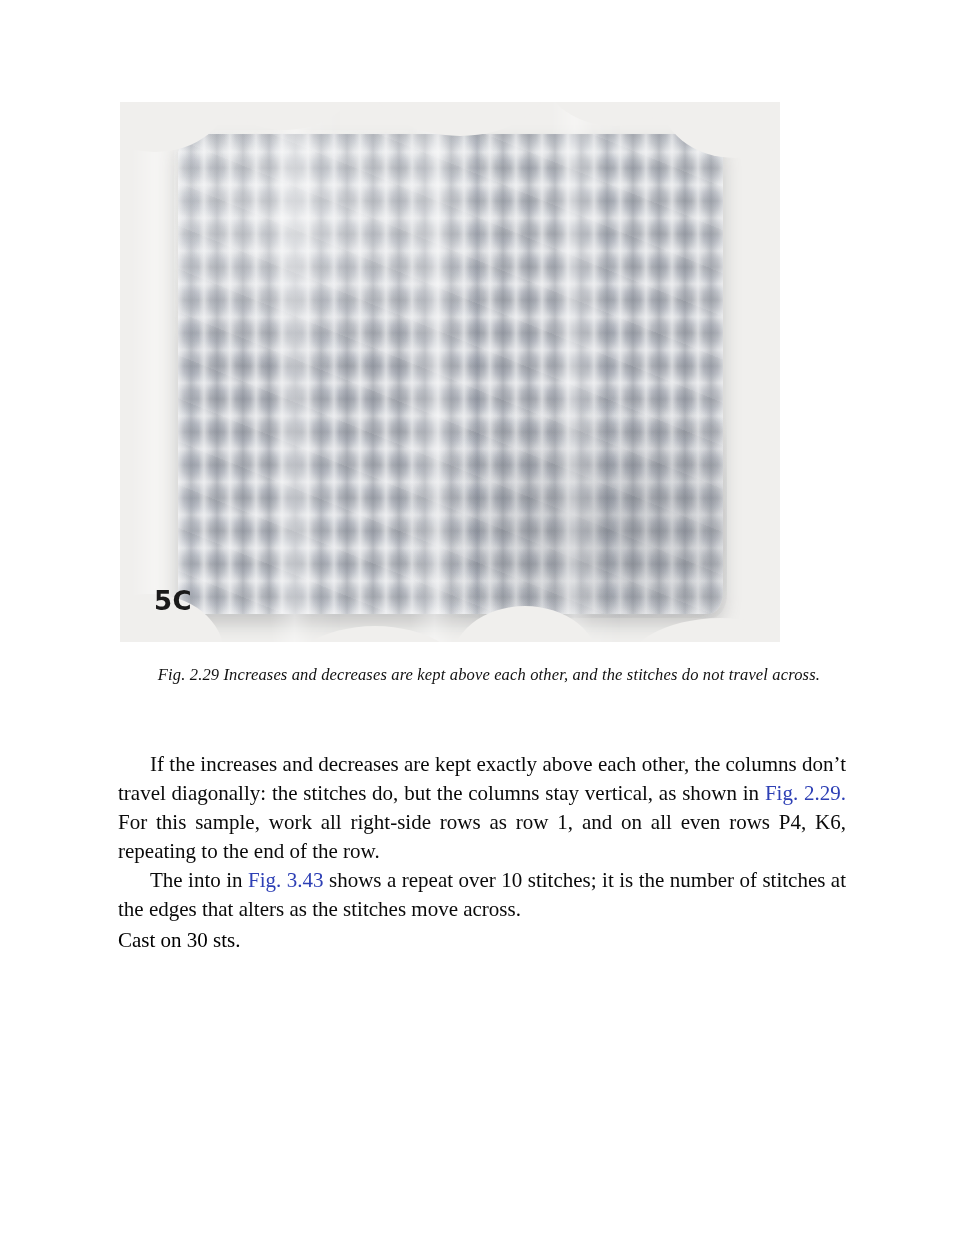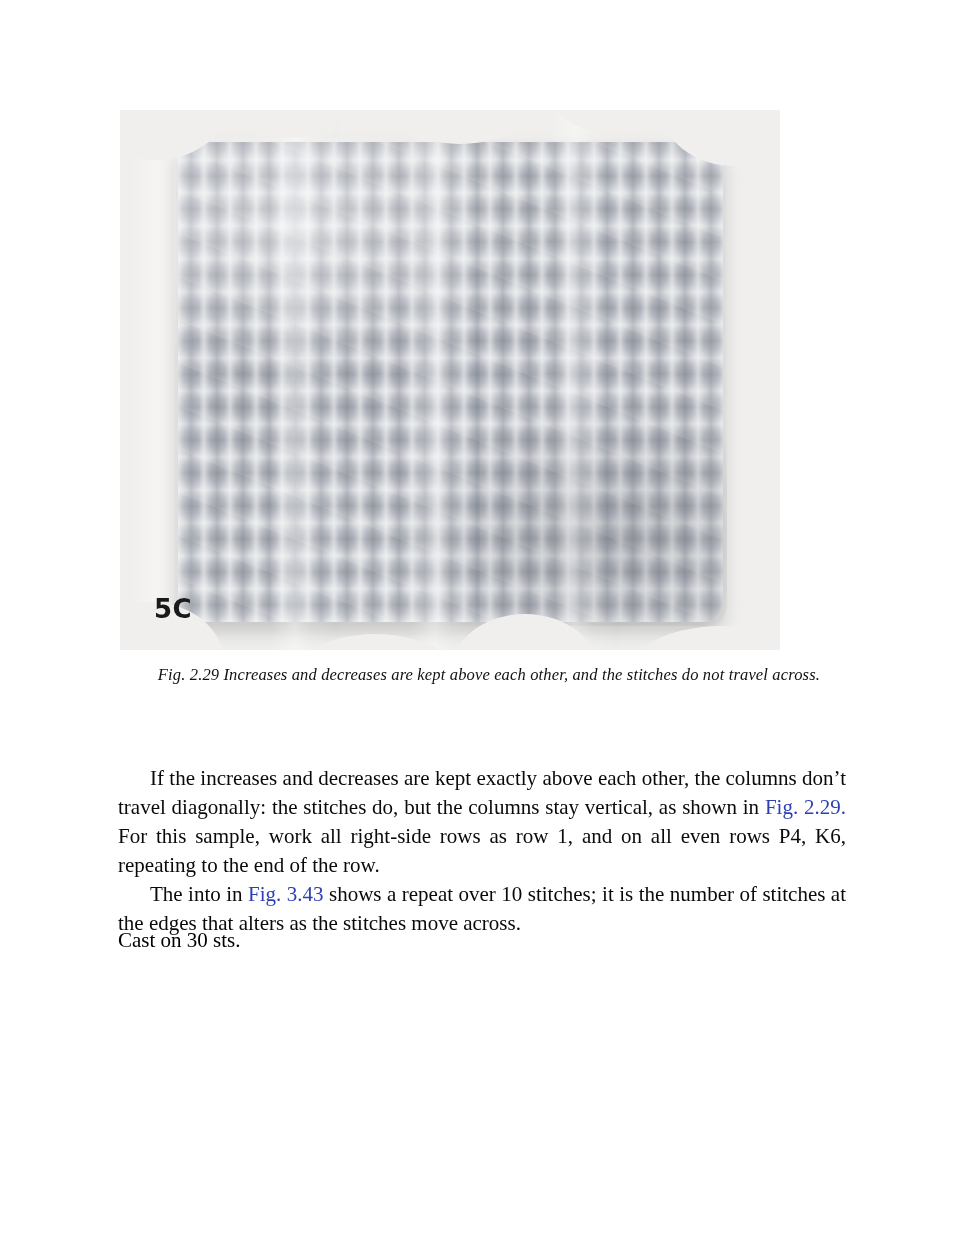--- a/index.html
+++ b/index.html
@@ -27,7 +27,7 @@
   .figure-wrap {
     position: absolute;
     left: 120px;
-    top: 110px;
+    top: 102px;
     width: 660px;
     height: 540px;
   }

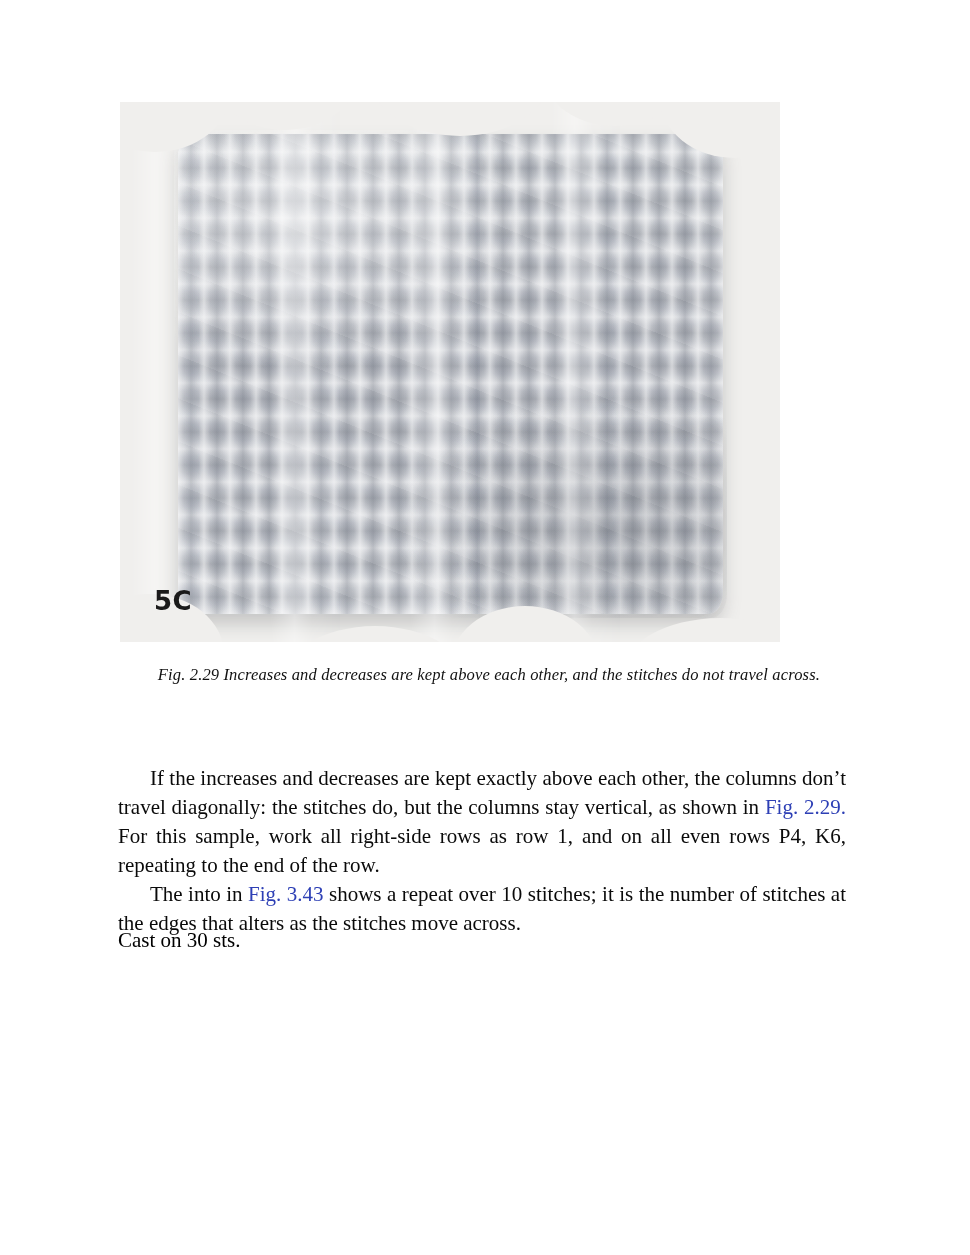--- a/index.html
+++ b/index.html
@@ -149,7 +149,6 @@
     font-size: 21px;
     line-height: 1.38;
     color: #0a0a0a;
-    margin-top: 14px;
   }
   .para {
     margin: 0 0 0 0;

